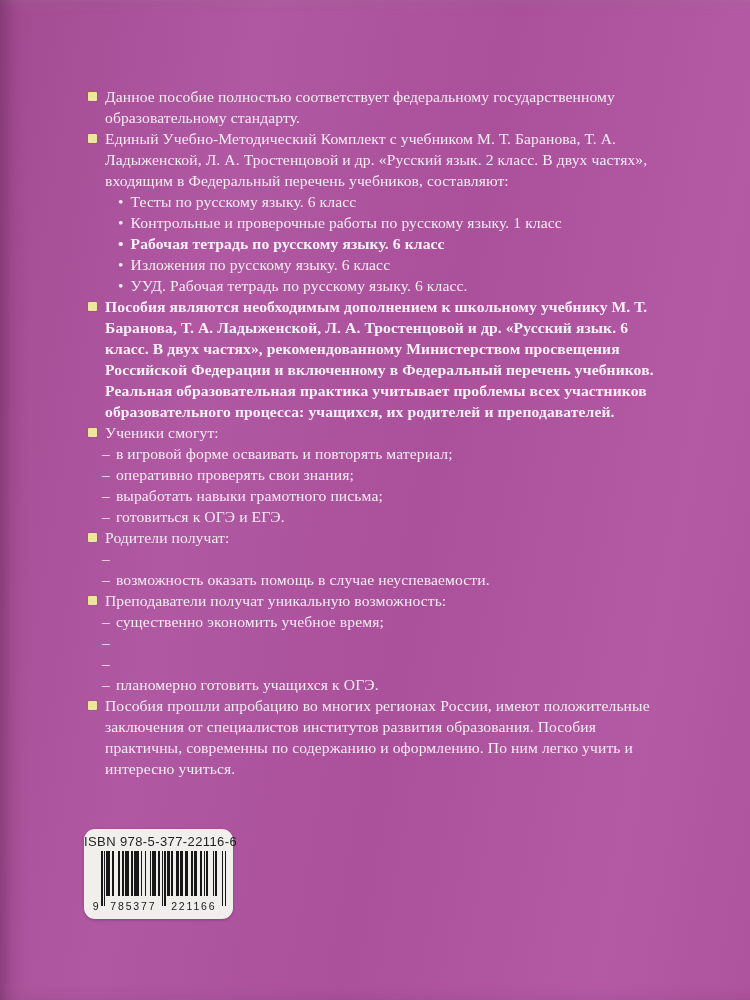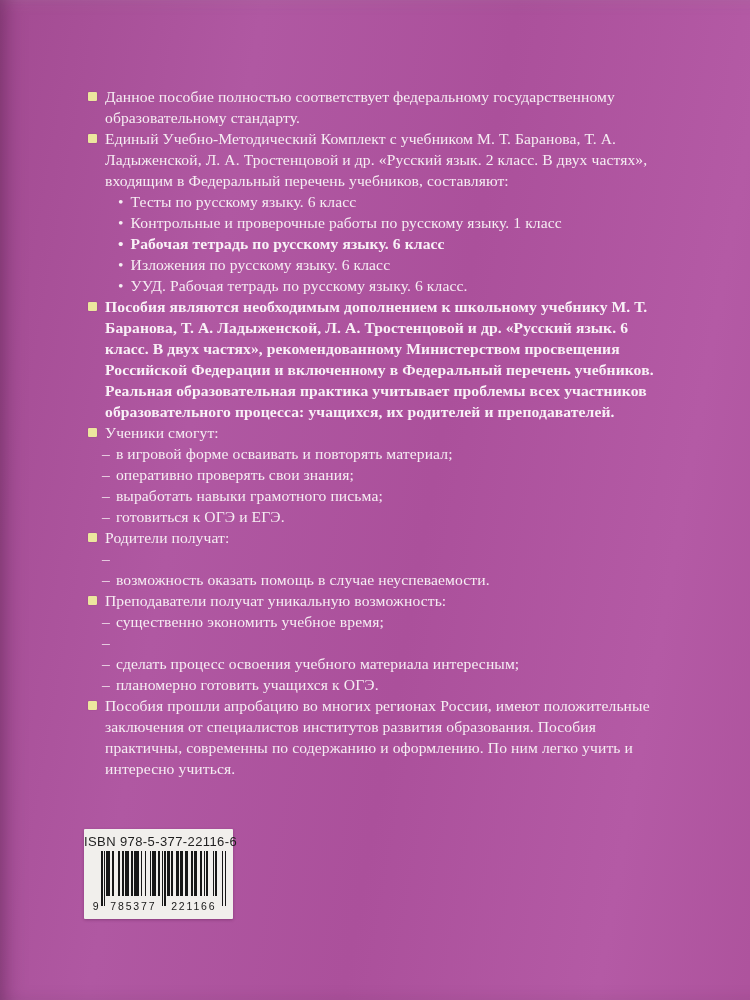--- a/index.html
+++ b/index.html
@@ -128,7 +128,6 @@
       </div>
       <div class="dashrow">
         <span class="dash">–</span>
-        <span>сделать процесс освоения учебного материала интересным;</span>
       </div>
       <div class="dashrow">
         <span class="dash">–</span>

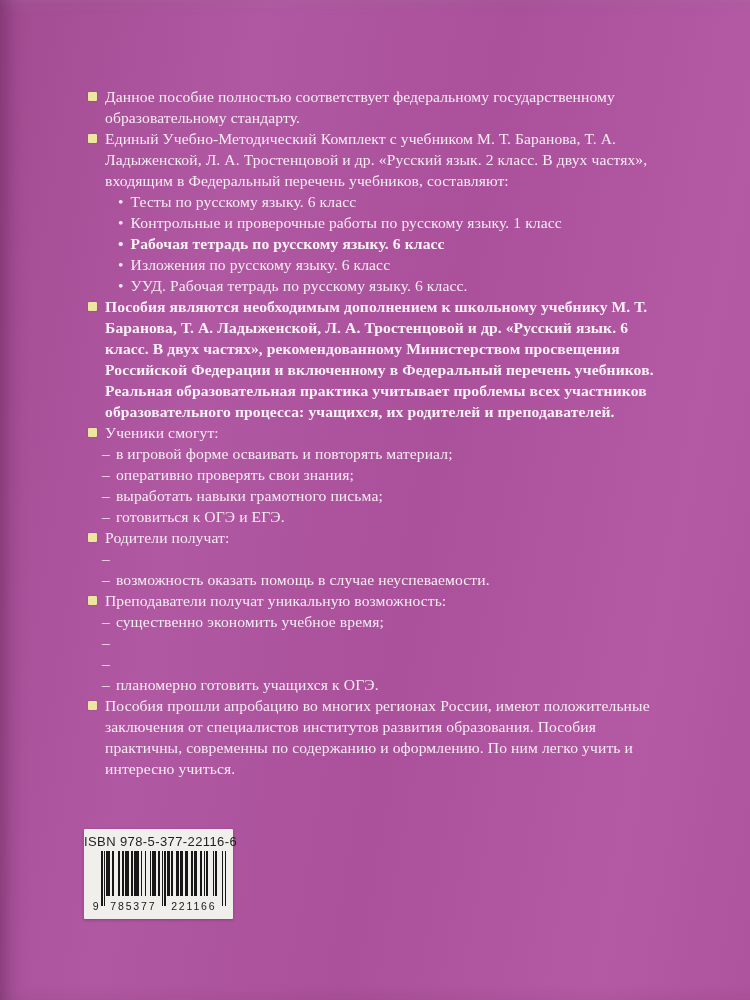--- a/index.html
+++ b/index.html
@@ -34,7 +34,7 @@
   .dash{flex:none;margin-right:6px;}
   .isbn-box{
     position:absolute;left:84px;top:829px;width:149px;height:90px;
-    background:#f1efec;border-radius:1px;
+    background:#f1efec;border-radius:11px;
     box-shadow:0 1px 3px rgba(70,15,60,.35);
     text-align:center;
     font-family:"Liberation Sans","DejaVu Sans",sans-serif;

